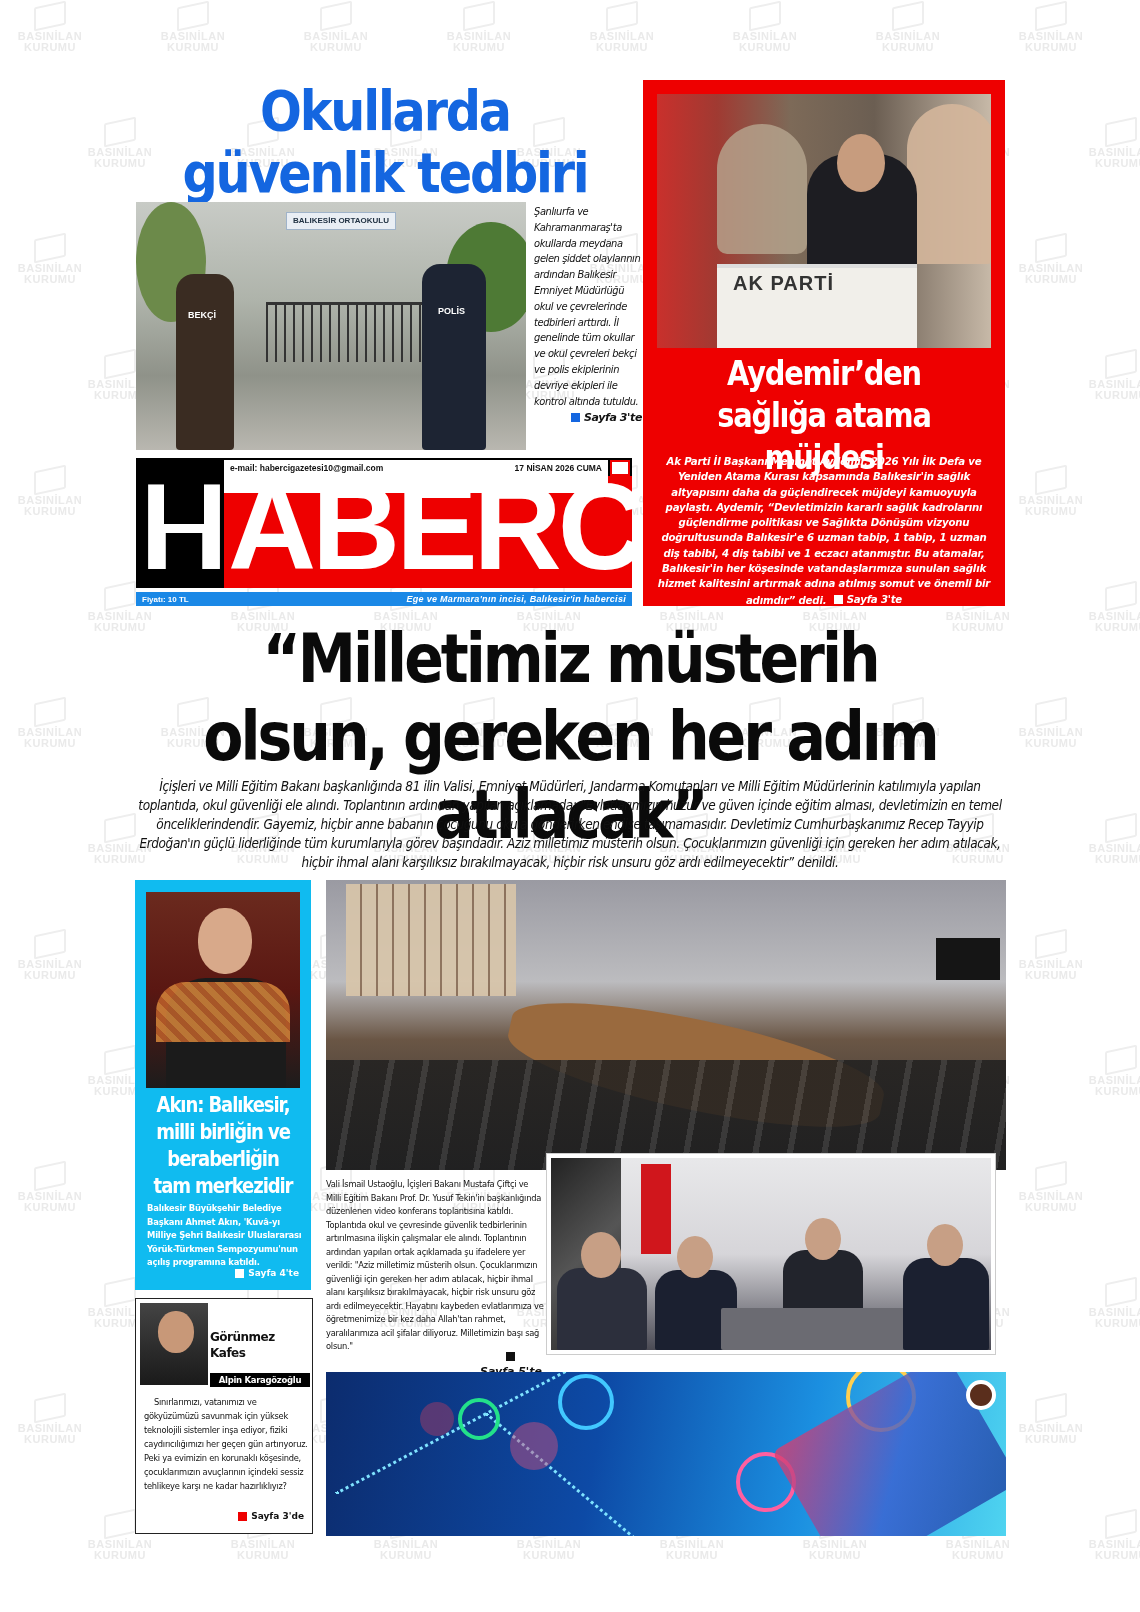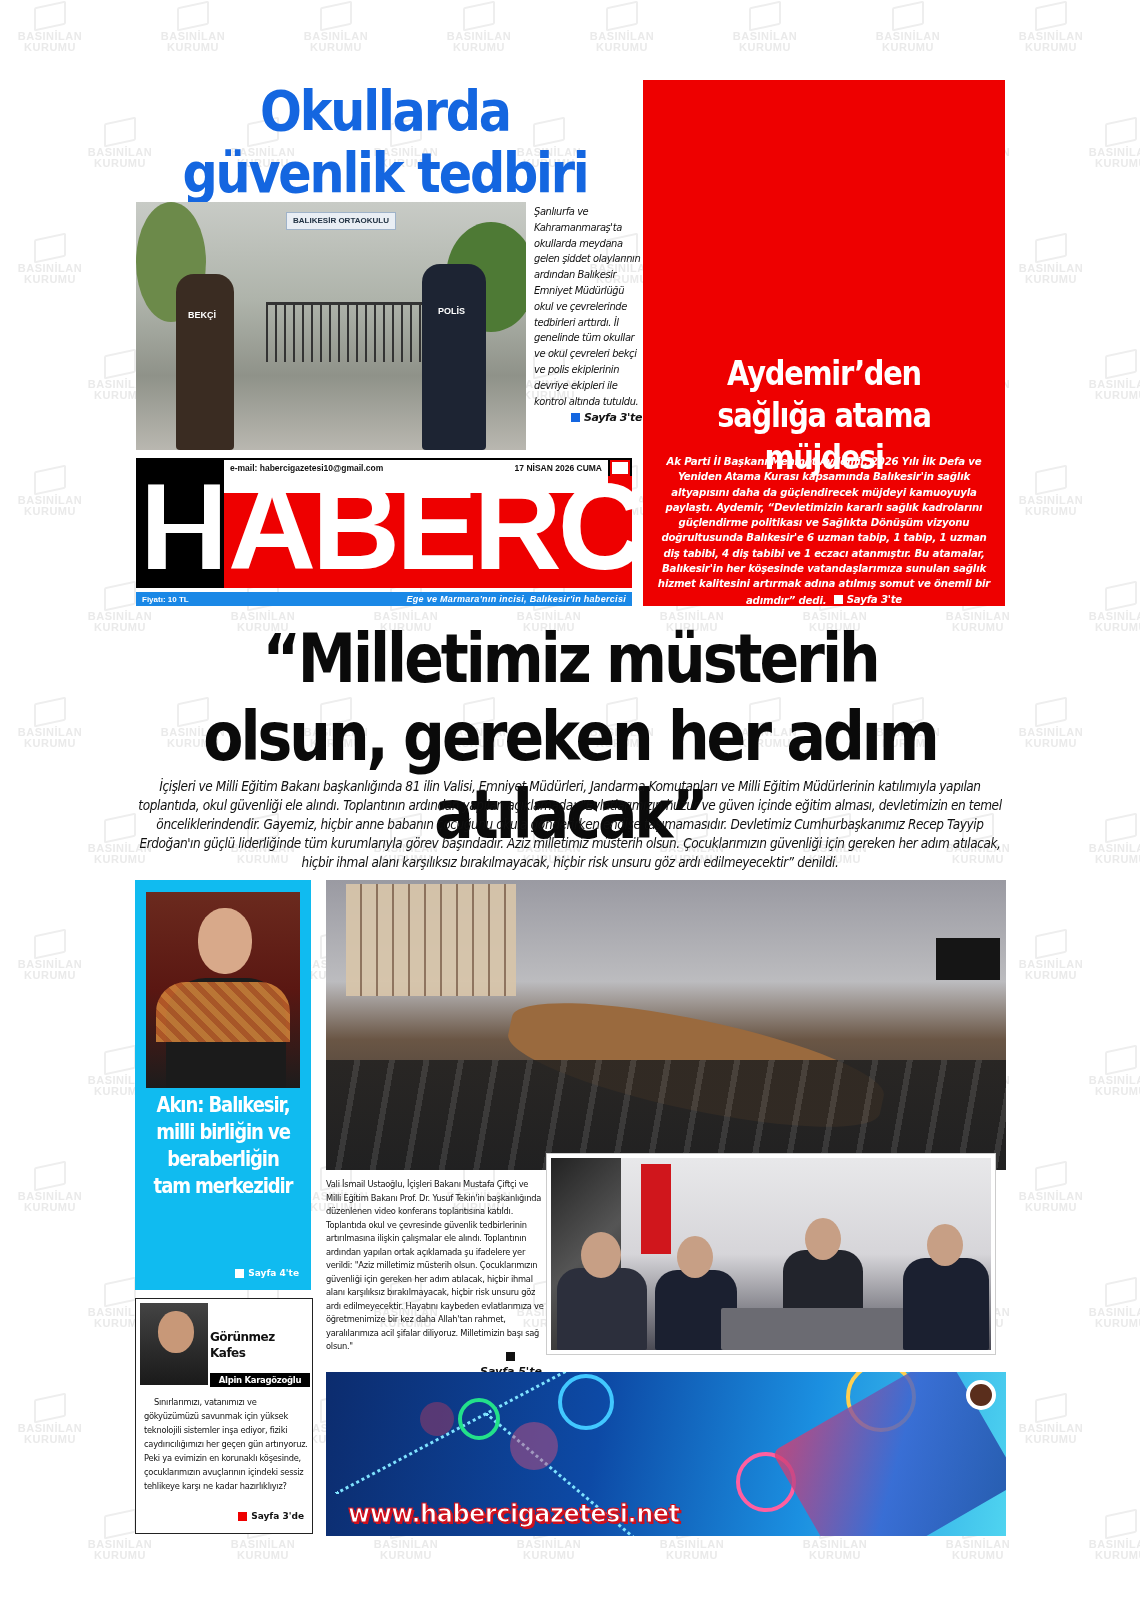--- a/index.html
+++ b/index.html
@@ -706,6 +706,14 @@
 </div>
 
 <div class="abs redbox">
+  <div class="red-photo">
+    <div class="atat"></div>
+    <div class="erd"></div>
+    <div class="speaker"></div>
+    <div class="speaker-head"></div>
+    <div class="podium"></div>
+    <div class="podium-label">AK PARTİ</div>
+  </div>
   <div class="red-head">Aydemir’den sağlığa atama müjdesi</div>
   <div class="red-text">
     <span>Ak Parti İl Başkanı Mehmet Aydemir, 2026 Yılı İlk Defa ve Yeniden Atama Kurası kapsamında Balıkesir'in sağlık altyapısını daha da güçlendirecek müjdeyi kamuoyuyla paylaştı. Aydemir, “Devletimizin kararlı sağlık kadrolarını güçlendirme politikası ve Sağlıkta Dönüşüm vizyonu doğrultusunda Balıkesir'e 6 uzman tabip, 1 tabip, 1 uzman diş tabibi, 4 diş tabibi ve 1 eczacı atanmıştır. Bu atamalar, Balıkesir'in her köşesinde vatandaşlarımıza sunulan sağlık hizmet kalitesini artırmak adına atılmış somut ve önemli bir adımdır” dedi.</span>

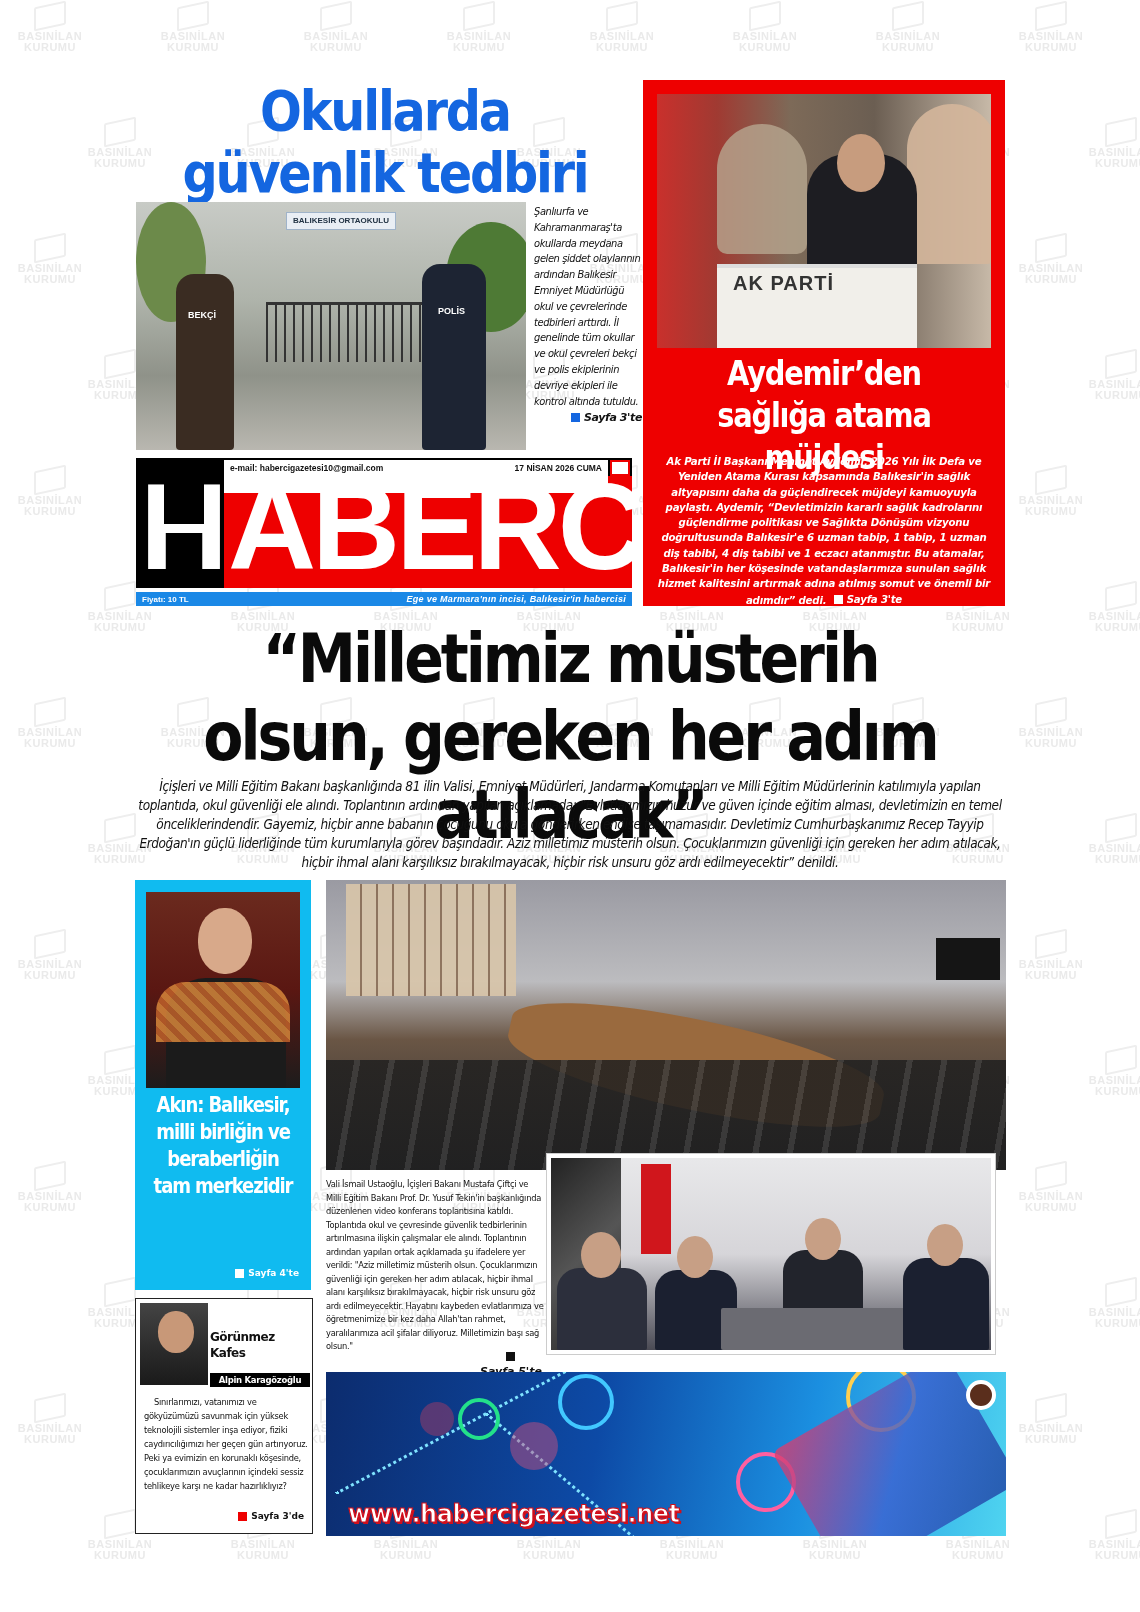--- a/index.html
+++ b/index.html
@@ -734,6 +734,7 @@
     <div class="akin-head"></div>
   </div>
   <div class="blue-head">Akın: Balıkesir, milli birliğin ve beraberliğin tam merkezidir</div>
+  <div class="blue-text">Balıkesir Büyükşehir Belediye Başkanı Ahmet Akın, 'Kuvâ-yı Milliye Şehri Balıkesir Uluslararası Yörük-Türkmen Sempozyumu'nun açılış programına katıldı.</div>
   <div class="blue-sayfa">
     <span class="sq" style="background:#fff;"></span>
     <span>Sayfa 4'te</span>

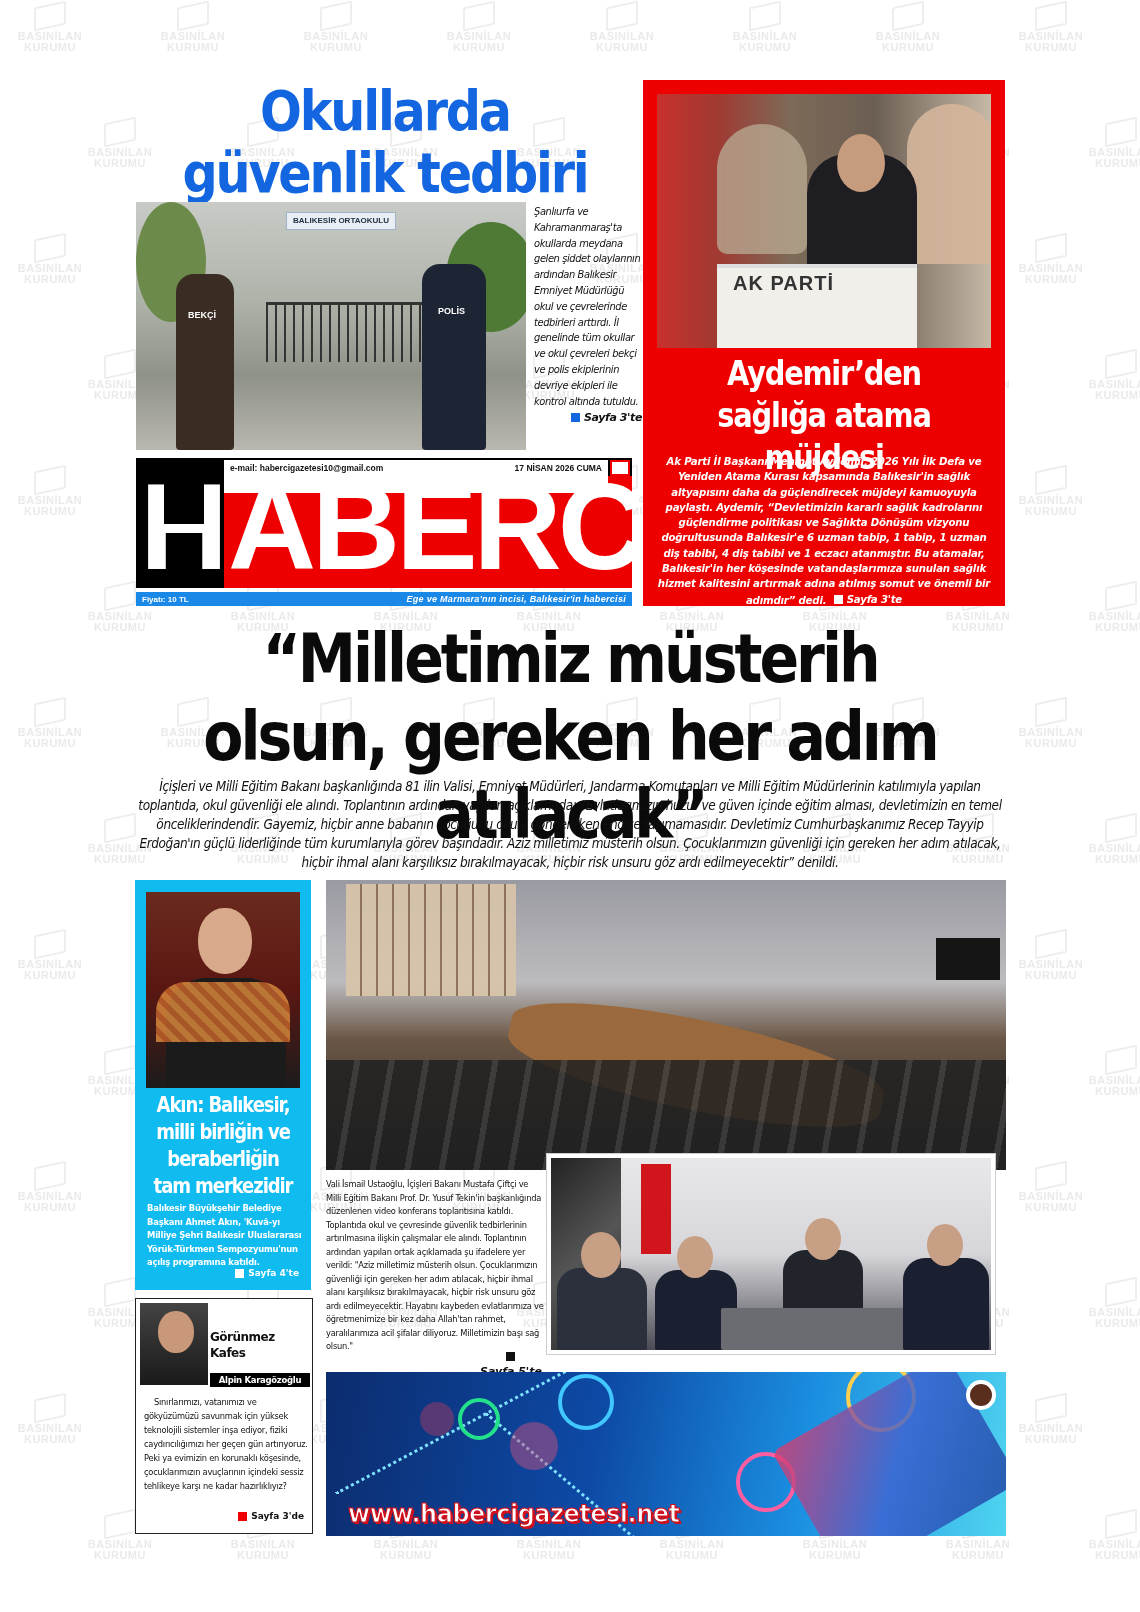--- a/index.html
+++ b/index.html
@@ -792,7 +792,6 @@
   <div class="ring" style="left:520px;top:-10px;width:70px;height:70px;border-color:#ffcf4f;"></div>
   <div class="laptop"></div>
   <div class="coffee"></div>
-  <div class="banner-url">www.habercigazetesi.net</div>
 </div>
 
 </body></html>

